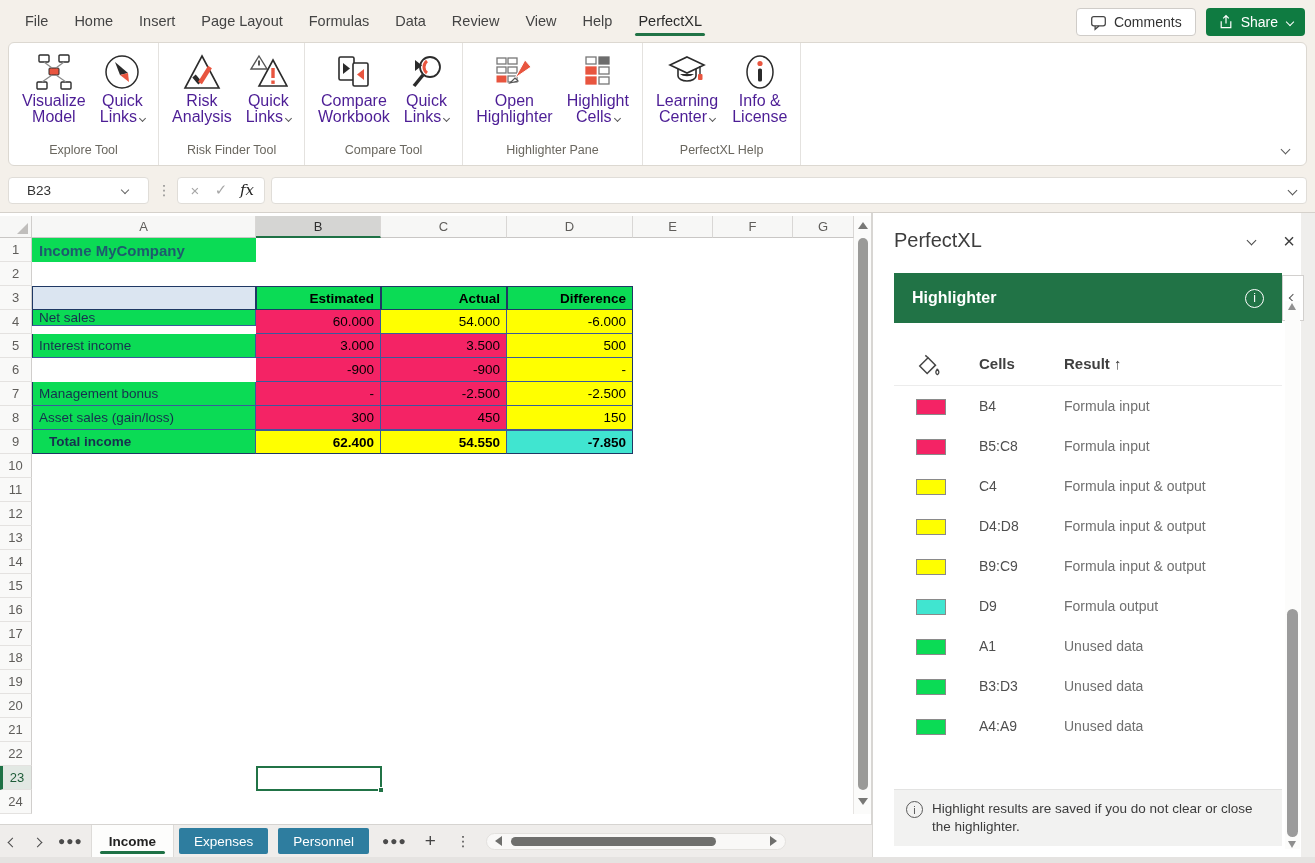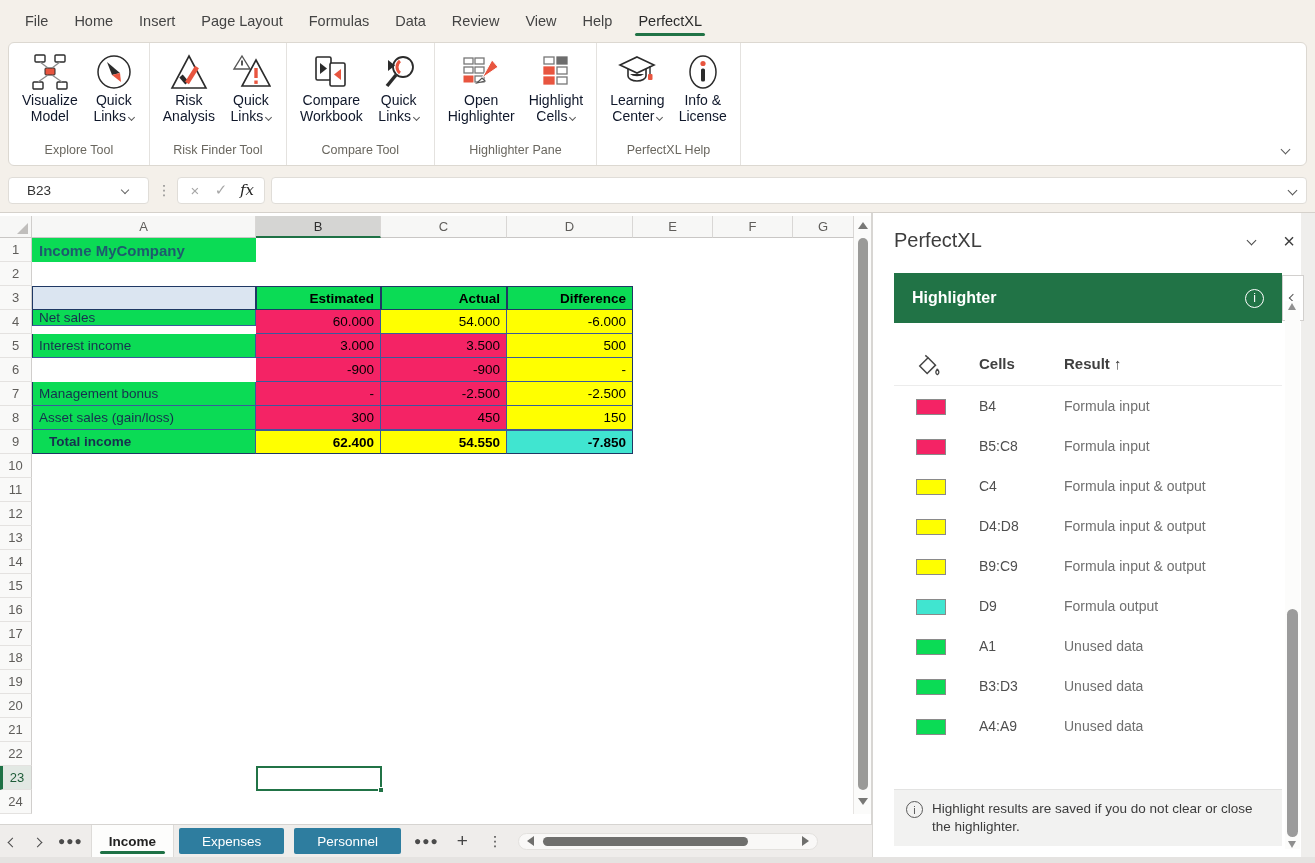--- a/index.html
+++ b/index.html
@@ -128,6 +128,23 @@
       <div class="menu-item">Help</div>
       <div class="menu-item active">PerfectXL</div>
     </div>
+  <div class="top-actions">
+    <button class="btn-comments">
+      <svg width="17" height="17" viewBox="0 0 20 20">
+          <rect x="2" y="3" width="16" height="11" rx="2.5" fill="none" stroke="#444" stroke-width="1.5"></rect>
+          <path d="M6 14 L6 18 L10.5 14" fill="none" stroke="#444" stroke-width="1.5"></path>
+        </svg>
+      <span>Comments</span>
+    </button>
+    <button class="btn-share">
+      <svg width="16" height="16" viewBox="0 0 20 20">
+          <path d="M4 9 v8 h12 v-8" fill="none" stroke="#fff" stroke-width="1.5"></path>
+          <path d="M10 12 V2.5 M6.5 5.5 L10 2 L13.5 5.5" fill="none" stroke="#fff" stroke-width="1.5"></path>
+        </svg>
+      <span>Share</span>
+      <span class="chev"></span>
+    </button>
+  </div>
 </div>
 
 <div class="ribbon" id="ribbon">

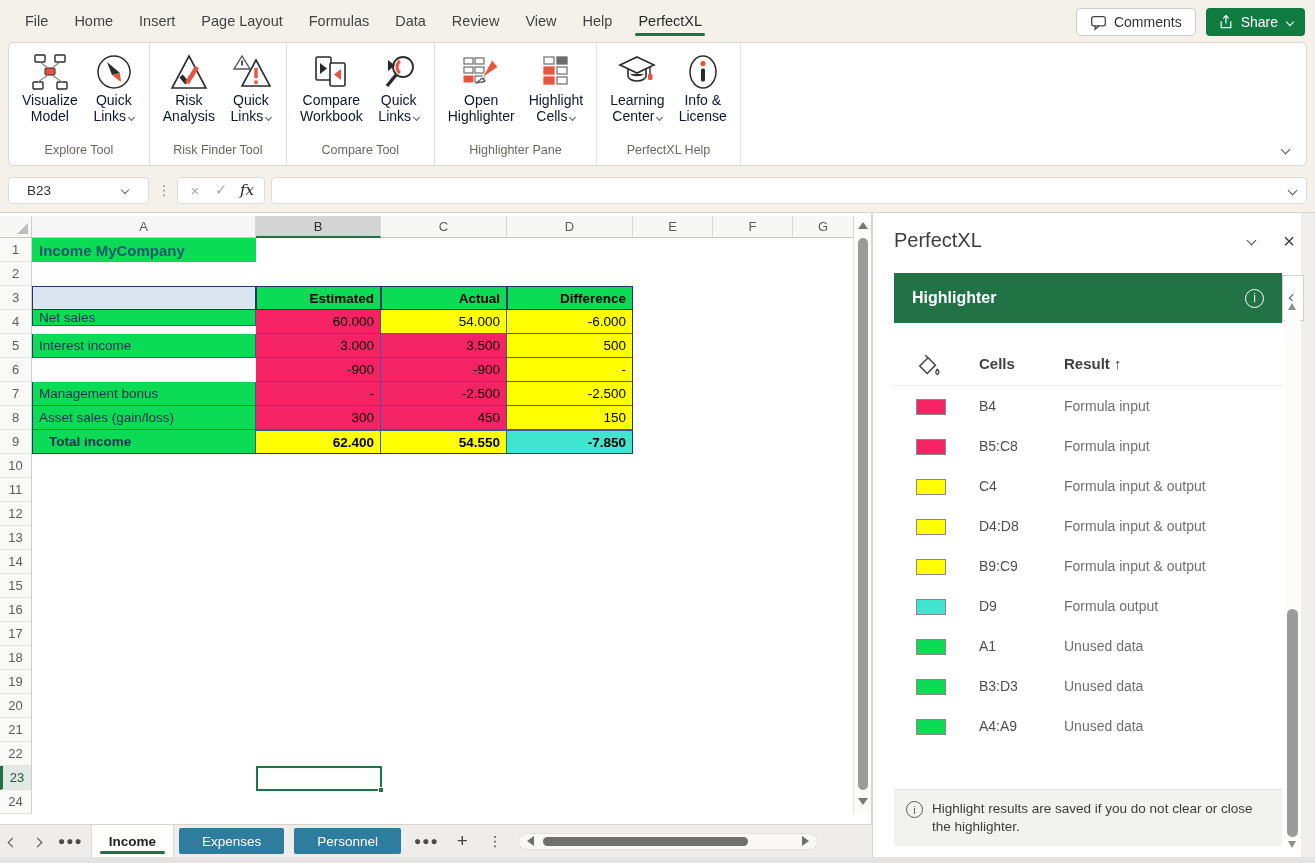--- a/index.html
+++ b/index.html
@@ -30,7 +30,7 @@
   .rbuttons { display:flex; flex:1; }
   .rbtn { display:flex; flex-direction:column; align-items:center; justify-content:flex-start; padding:4px 7px; border-radius:4px; min-width:58px; }
   .rbtn svg { width:40px; height:42px; }
-  .rbtn .lbl { font-size:14px; color:#0f172a; line-height:15.5px; text-align:center; white-space:nowrap; }
+  .rbtn .lbl { font-size:16px; color:#4c1d95; line-height:15.5px; text-align:center; white-space:nowrap; }
   .rbtn .lbl .chev { width:5px; height:5px; margin-left:3px; margin-bottom:1px; color:#5a5a5a; }
   .rgroup-name { font-size:12.5px; color:#6a675f; padding:5px 0 6px 0; }
   .ribbon-collapse { position:absolute; right:18px; bottom:8px; color:#5a5a5a; }

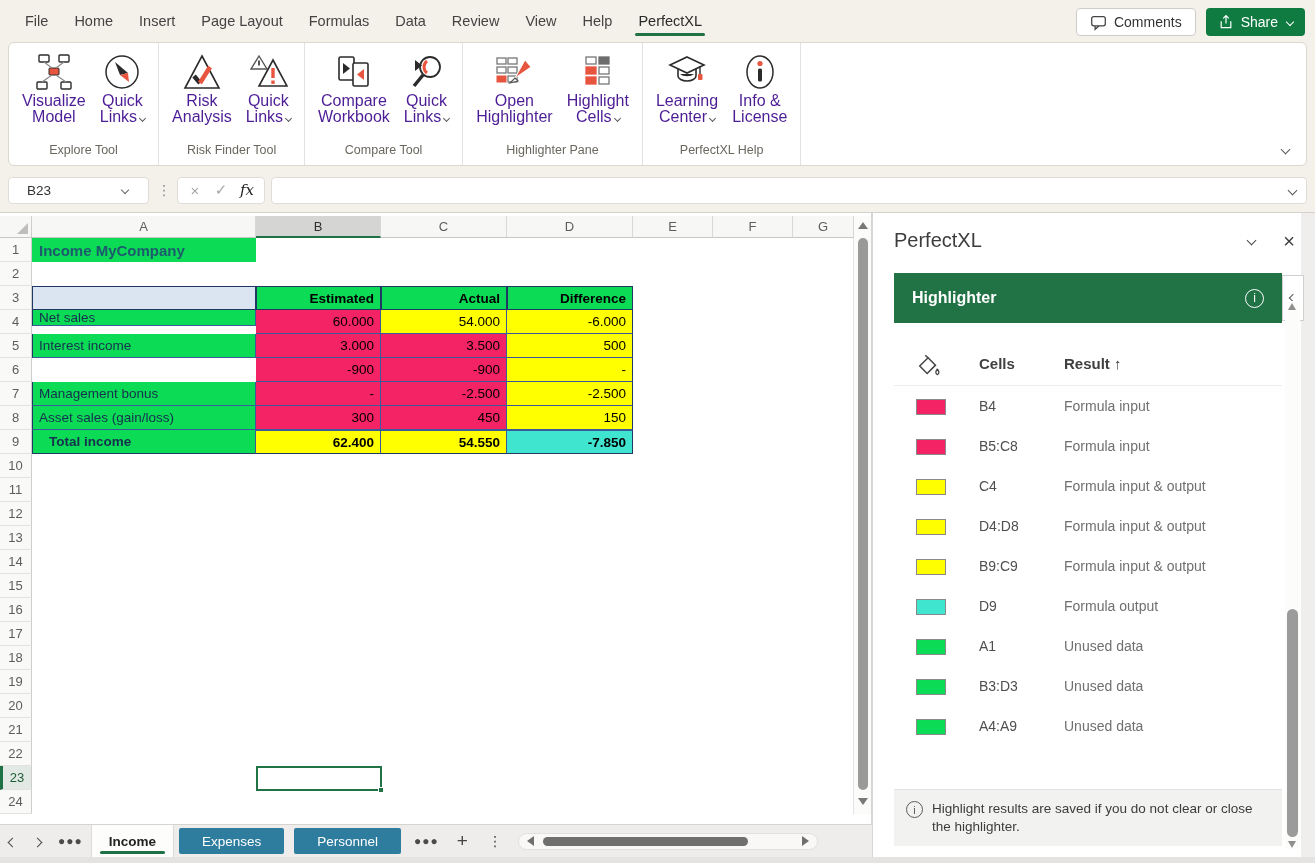--- a/index.html
+++ b/index.html
@@ -76,7 +76,7 @@
   .sheet-tab { height:100%; display:flex; align-items:center; padding:0 17px; font-size:13.5px; position:relative; }
   .sheet-tab.active { background:#fdfdfc; color:#222; font-weight:bold; border-right:1px solid #dddbd8; border-left:1px solid #dddbd8; }
   .sheet-tab.active::after { content:""; position:absolute; left:8px; right:8px; bottom:3px; height:3px; background:#1e7145; border-radius:2px; }
-  .sheet-tab.colored { background:#2e7d9f; color:#fff; height:26px; margin:0 5px; border-radius:2px; padding:0 23px; }
+  .sheet-tab.colored { background:#2e7d9f; color:#fff; height:26px; margin:0 5px; border-radius:2px; padding:0 15px; }
   .tb-plus { font-size:19px; color:#444; padding:0 10px; }
   .tb-kebab { font-size:14px; color:#444; padding:0 10px; }
   .hsb { position:relative; margin-left:6px; width:300px; height:17px; background:#f9f8f7; border-radius:9px; border:1px solid #e3e1de; display:flex; align-items:center; }

